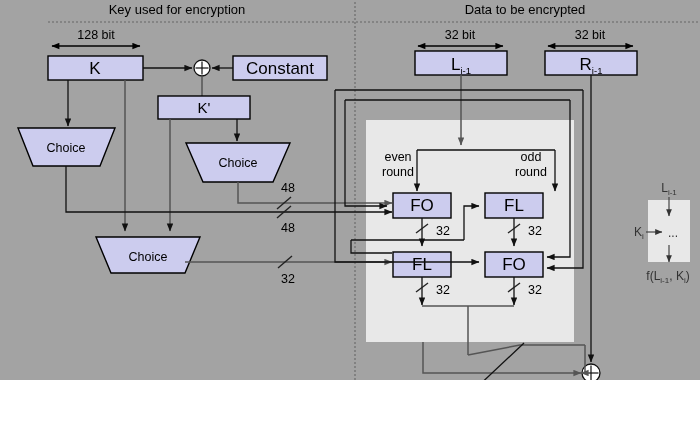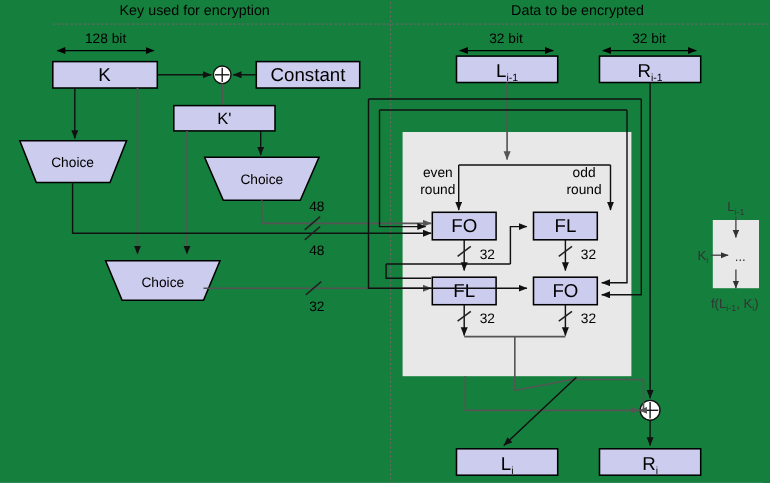--- a/index.html
+++ b/index.html
@@ -13,8 +13,8 @@
   #diagram-root {
     position: relative;
     width: 700px;
-    height: 439px;
-    background: #15803d;
+    height: 380px;
+    background: #a3a3a3;
     overflow: hidden;
   }
   #diagram-svg {

